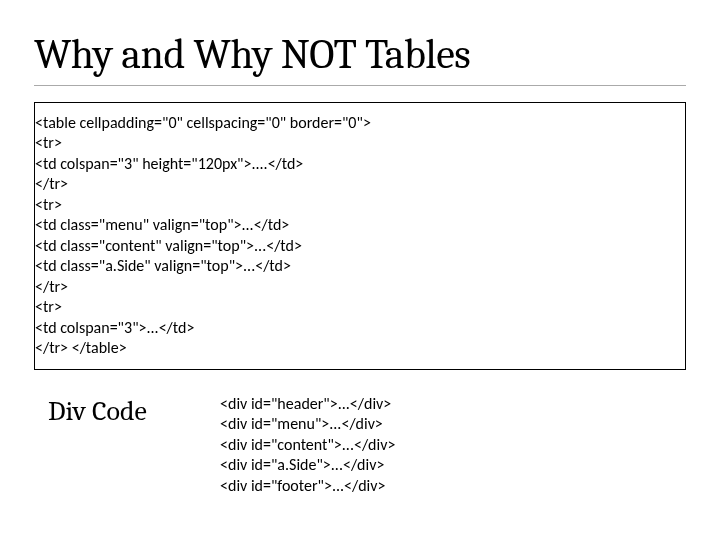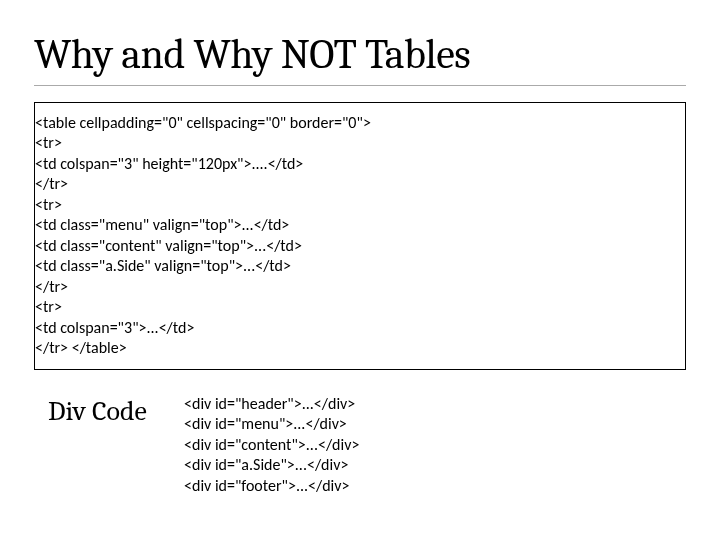--- a/index.html
+++ b/index.html
@@ -11,7 +11,7 @@
   .label { width: 150px; flex: 0 0 150px; padding-left: 14px; padding-top: 36px; font-size: 28px; line-height: 1.1; }
   .code { flex: 1; font-family: Calibri, Arial, sans-serif; font-size: 16px; line-height: 1.28; white-space: pre; }
   .row2 .label { padding-top: 2px; }
-  .row2 { padding-top: 6px; }
+  .row2 { padding-top: 6px; gap: 36px; }
 </style>
 </head>
 <body>

